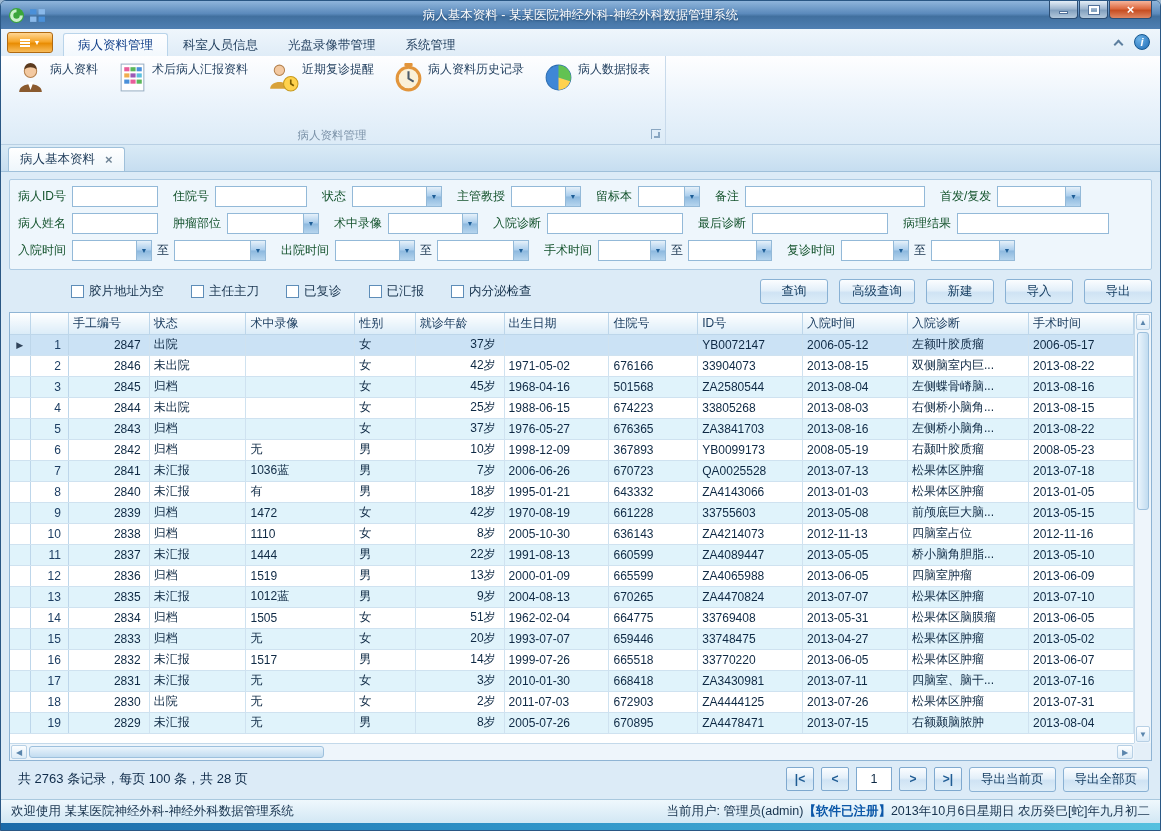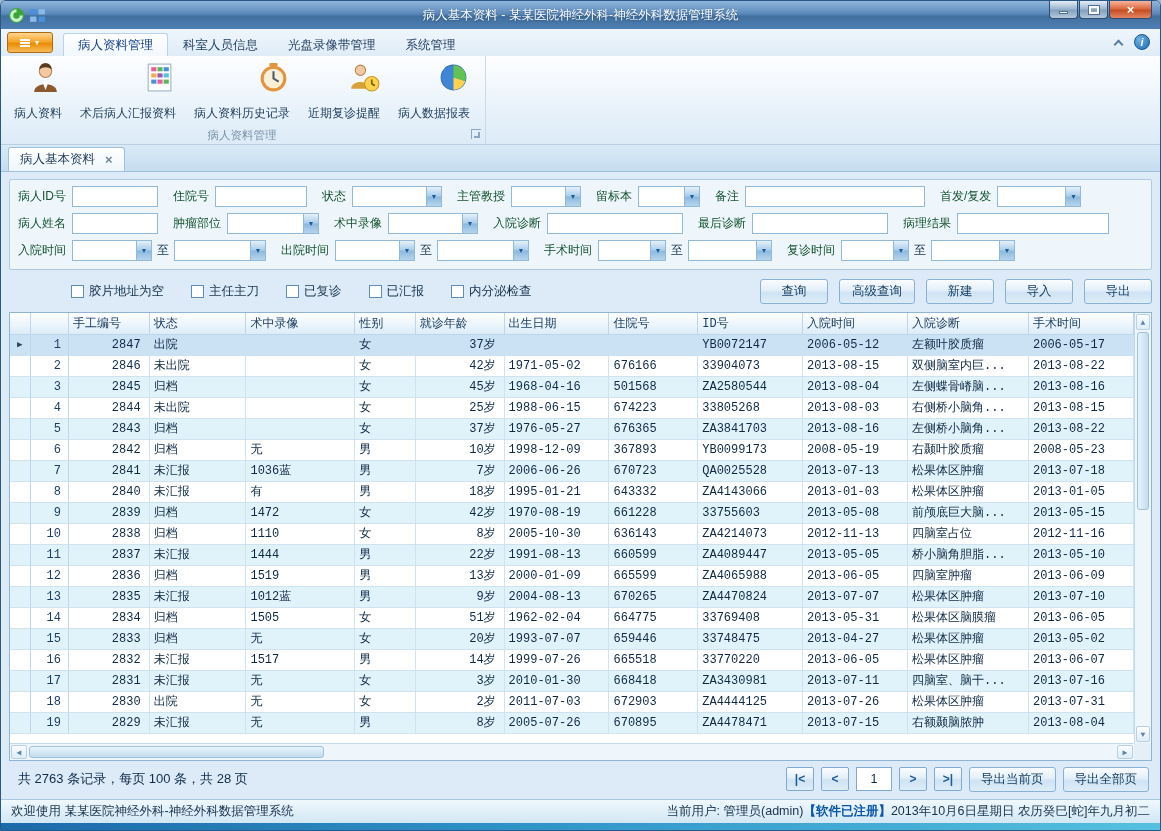--- a/index.html
+++ b/index.html
@@ -34,7 +34,7 @@
   .ribbon{flex:0 0 89px;background:linear-gradient(#fefeff,#eaf3fb 55%,#dcebf7);border-bottom:1px solid #b9d0e4;display:flex;}
   .rgroup{position:relative;display:flex;flex-direction:column;border-right:1px solid #c8daeb;padding:2px 6px 0 4px;}
   .rbuttons{display:flex;flex:1;align-items:flex-start;}
-  .rbig{padding:3px 9px;display:flex;flex-direction:column;align-items:flex-end;gap:11px;font-size:12px;color:#1e3c5c;text-align:center;border-radius:3px;}
+  .rbig{padding:3px 9px;display:flex;flex-direction:row;align-items:flex-start;gap:3px;font-size:12px;color:#1e3c5c;text-align:center;border-radius:3px;}
   .rbig .ic{width:33px;height:33px;display:inline-flex;}
   .grp-label{height:18px;text-align:center;font-size:11.5px;color:#7b92a8;display:flex;align-items:center;justify-content:center;}
   .launcher{position:absolute;right:4px;bottom:5px;width:10px;height:10px;border-left:1px solid #8aa7c2;border-top:1px solid #8aa7c2;}

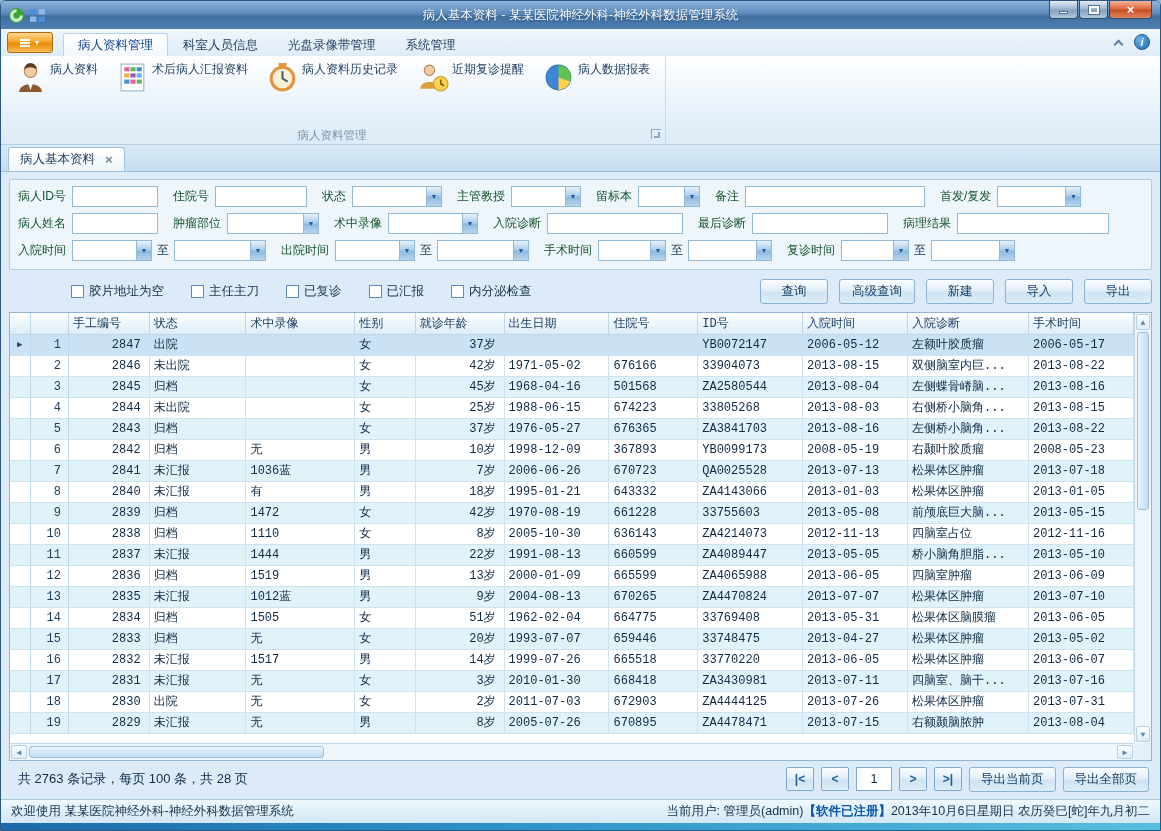--- a/index.html
+++ b/index.html
@@ -190,16 +190,6 @@
         <div class="rbig">
           <span class="ic">
               <svg viewBox="0 0 32 32">
-                <rect x="12" y="2" width="8" height="3" rx="1" fill="#e2953c"></rect>
-                <circle cx="16" cy="17" r="11" fill="#faf0d8" stroke="#e2953c" stroke-width="3"></circle>
-                <path d="M16 10 v7 l5 3" stroke="#4a5a6a" stroke-width="2" fill="none"></path>
-              </svg>
-            </span>
-          <span>病人资料历史记录</span>
-        </div>
-        <div class="rbig">
-          <span class="ic">
-              <svg viewBox="0 0 32 32">
                 <circle cx="13" cy="9" r="5" fill="#f3c9a1" stroke="#b5824f"></circle>
                 <path d="M4 27 C4 18 22 18 22 27 Z" fill="#d8a23a"></path>
                 <circle cx="24" cy="22" r="7" fill="#ffd24d" stroke="#c79a1e"></circle>
@@ -207,6 +197,16 @@
               </svg>
             </span>
           <span>近期复诊提醒</span>
+        </div>
+        <div class="rbig">
+          <span class="ic">
+              <svg viewBox="0 0 32 32">
+                <rect x="12" y="2" width="8" height="3" rx="1" fill="#e2953c"></rect>
+                <circle cx="16" cy="17" r="11" fill="#faf0d8" stroke="#e2953c" stroke-width="3"></circle>
+                <path d="M16 10 v7 l5 3" stroke="#4a5a6a" stroke-width="2" fill="none"></path>
+              </svg>
+            </span>
+          <span>病人资料历史记录</span>
         </div>
         <div class="rbig">
           <span class="ic">

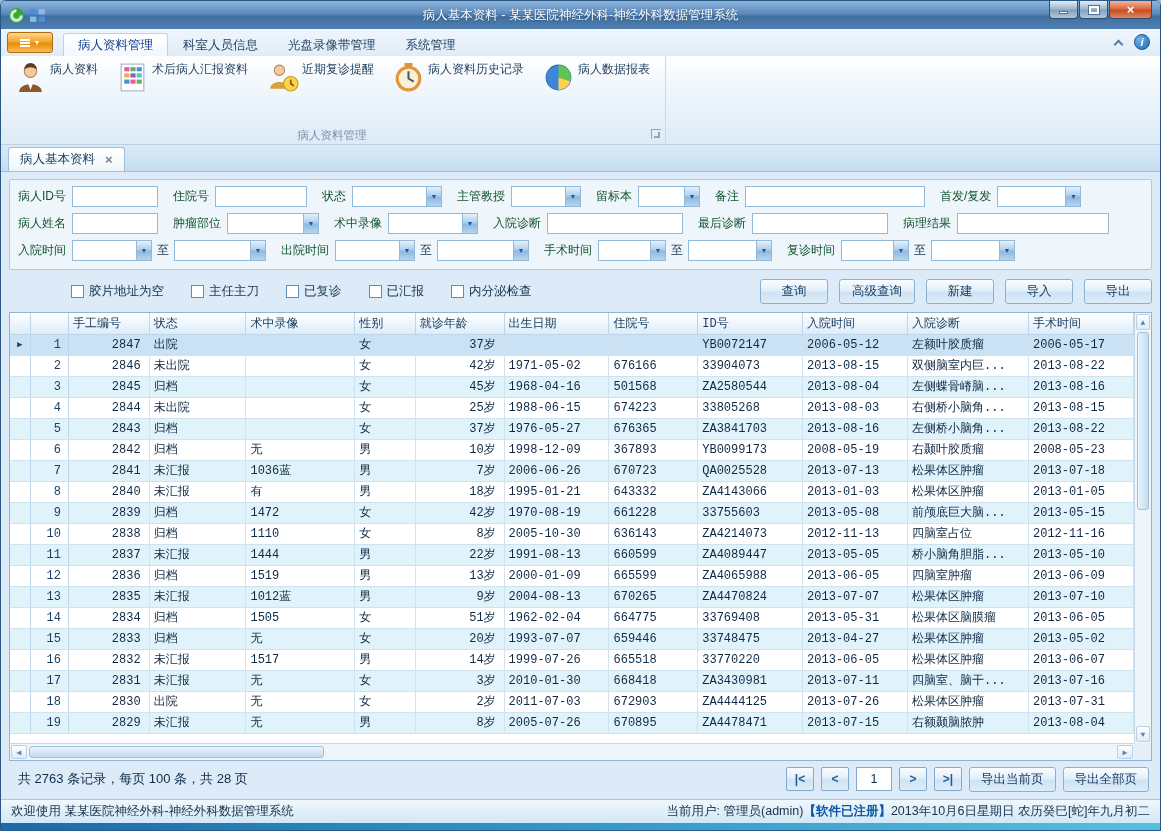--- a/index.html
+++ b/index.html
@@ -67,7 +67,7 @@
   .btn{min-width:68px;height:25px;padding:0 12px;background:linear-gradient(#fbfdff,#e3eff9 45%,#cfe3f4 55%,#ddedf8);border:1px solid #89b1d4;border-radius:3px;font-size:12.5px;color:#173f63;display:flex;align-items:center;justify-content:center;}
 
   
-  .grid{flex:1;min-height:0;margin-top:8px;border:1px solid #8fb4d4;background:#fff;position:relative;padding-right:17px;padding-bottom:17px;overflow:hidden;font-family:Liberation Mono, monospace;}
+  .grid{flex:1;min-height:0;margin-top:8px;border:1px solid #8fb4d4;background:#fff;position:relative;padding-right:17px;padding-bottom:17px;overflow:hidden;}
   .gtable{width:100%;border-collapse:collapse;table-layout:fixed;}
   .gtable th{height:21px;background:linear-gradient(#ffffff,#dbecf8);border:1px solid #bdd6ea;border-top:none;font-size:12px;font-weight:normal;color:#1c3e61;text-align:left;padding:0 4px;overflow:hidden;white-space:nowrap;}
   .gtable th:first-child{border-left:none;}

